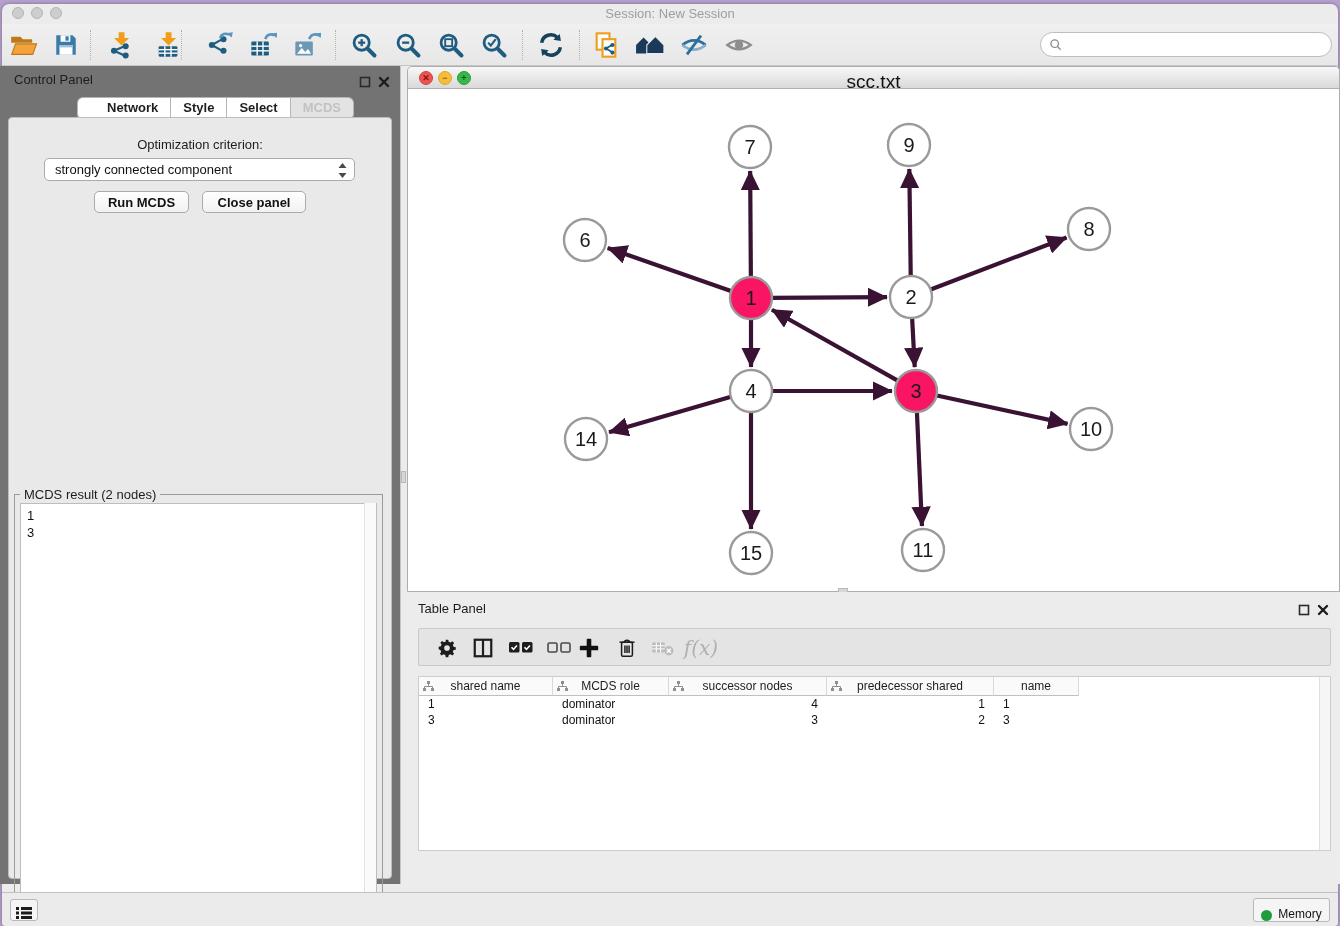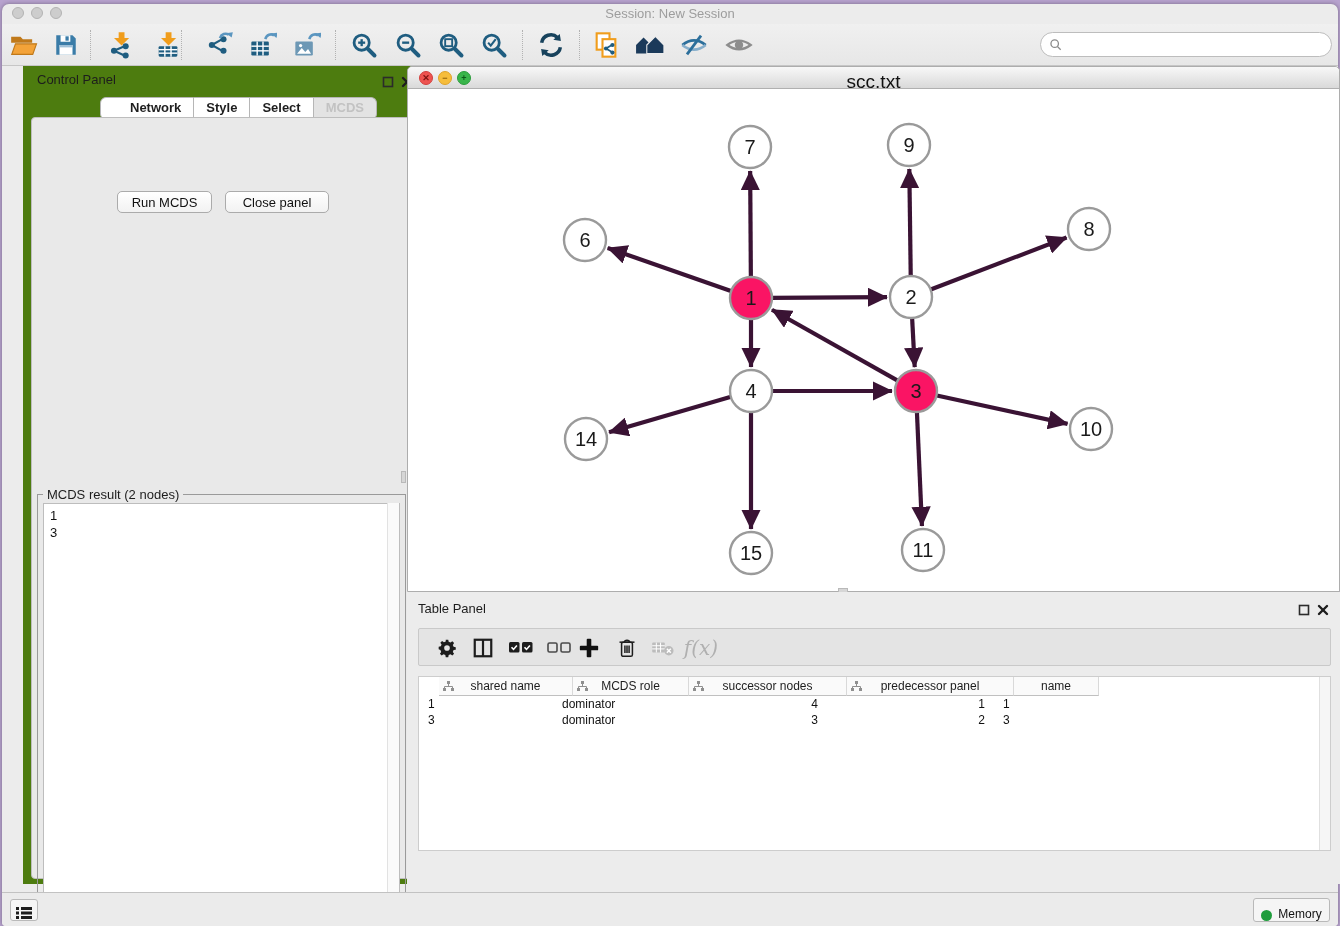--- a/index.html
+++ b/index.html
@@ -28,7 +28,7 @@
 
   
   .control-panel { position:absolute; left:0; top:66px; width:401px; height:818px;
-                   background:#4d7c0f; border-right:1px solid #c4c4c4;margin-left:23px; }
+                   background:#737373; border-right:1px solid #c4c4c4; }
   .panel-title { position:absolute; font-size:13px; color:#1d1d1d; }
   .panel-icon { position:absolute; cursor:default; }
   .seg-group { position:absolute; display:flex; }

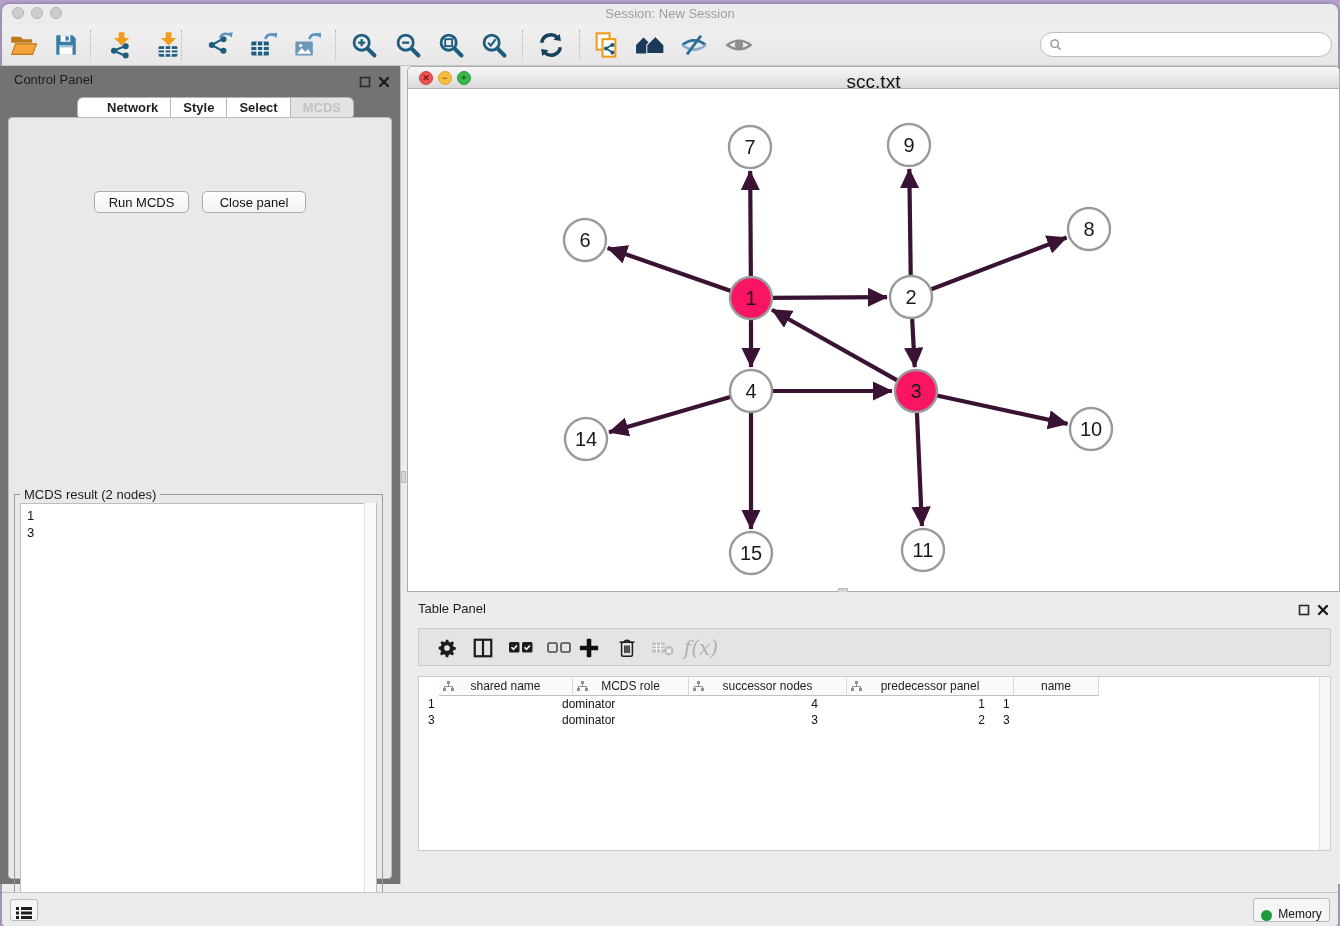--- a/index.html
+++ b/index.html
@@ -299,6 +299,7 @@
       <div class="seg-tab active">MCDS</div>
     </div>
   <div class="inner-panel" style="top:51px; height:762px"></div>
+  <div class="opt-label" style="top:71px">Optimization criterion:</div>
   <div class="btn" style="left:94px; top:125px; width:95px">Run MCDS</div>
   <div class="btn" style="left:202px; top:125px; width:104px">Close panel</div>
   <div class="groupbox" style="top:428px">

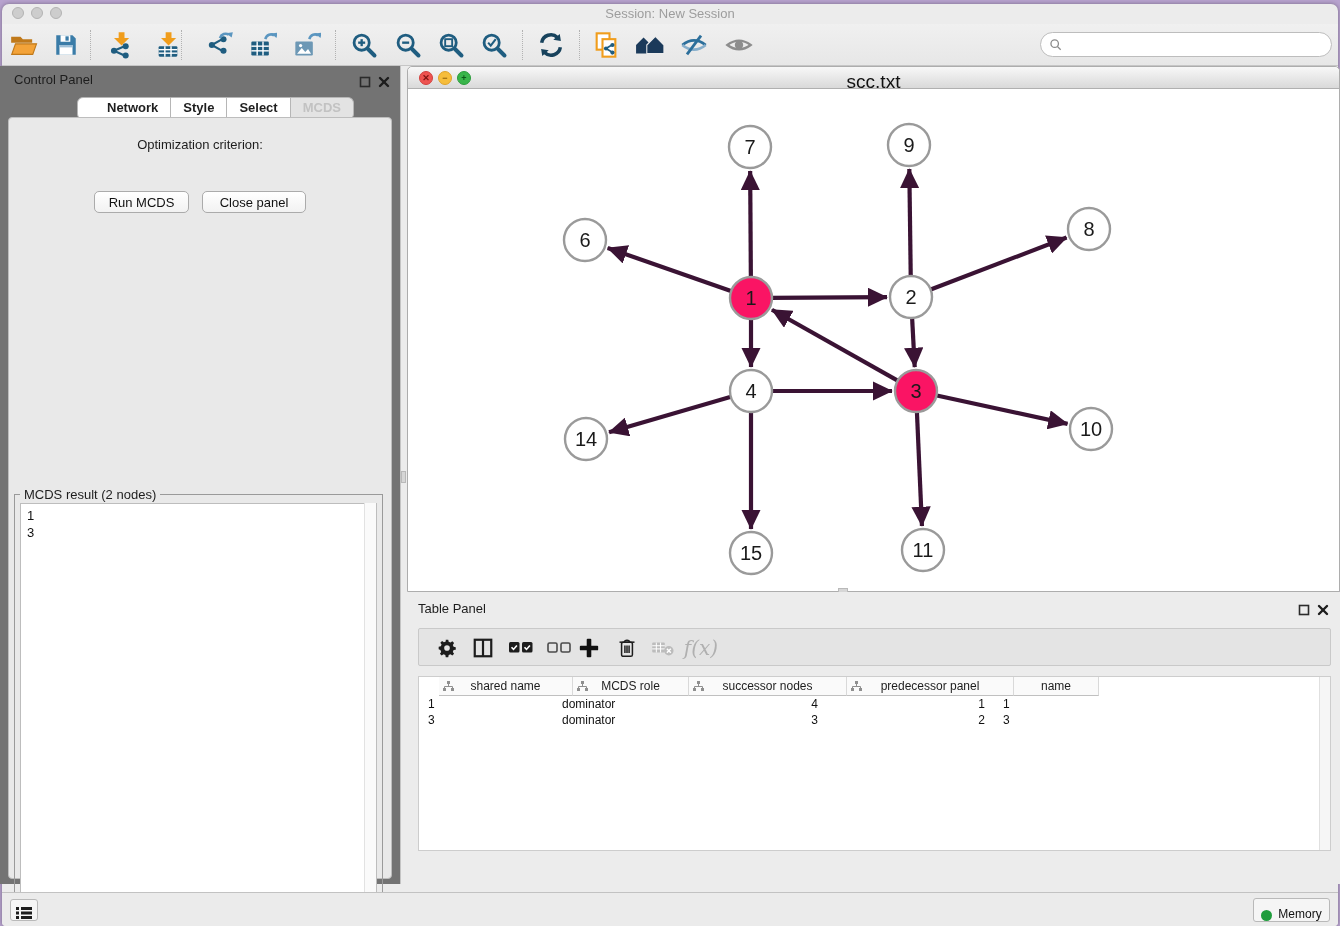--- a/index.html
+++ b/index.html
@@ -300,6 +300,15 @@
     </div>
   <div class="inner-panel" style="top:51px; height:762px"></div>
   <div class="opt-label" style="top:71px">Optimization criterion:</div>
+  <div class="select" style="top:92px">
+    <span>strongly connected component</span>
+    <span class="stepper">
+      <svg width="11" height="17" viewBox="0 0 11 17">
+          <path d="M5.5 1 L9.5 6 H1.5z" fill="#4a4a4a"></path>
+          <path d="M5.5 16 L1.5 11 H9.5z" fill="#4a4a4a"></path>
+        </svg>
+    </span>
+  </div>
   <div class="btn" style="left:94px; top:125px; width:95px">Run MCDS</div>
   <div class="btn" style="left:202px; top:125px; width:104px">Close panel</div>
   <div class="groupbox" style="top:428px">

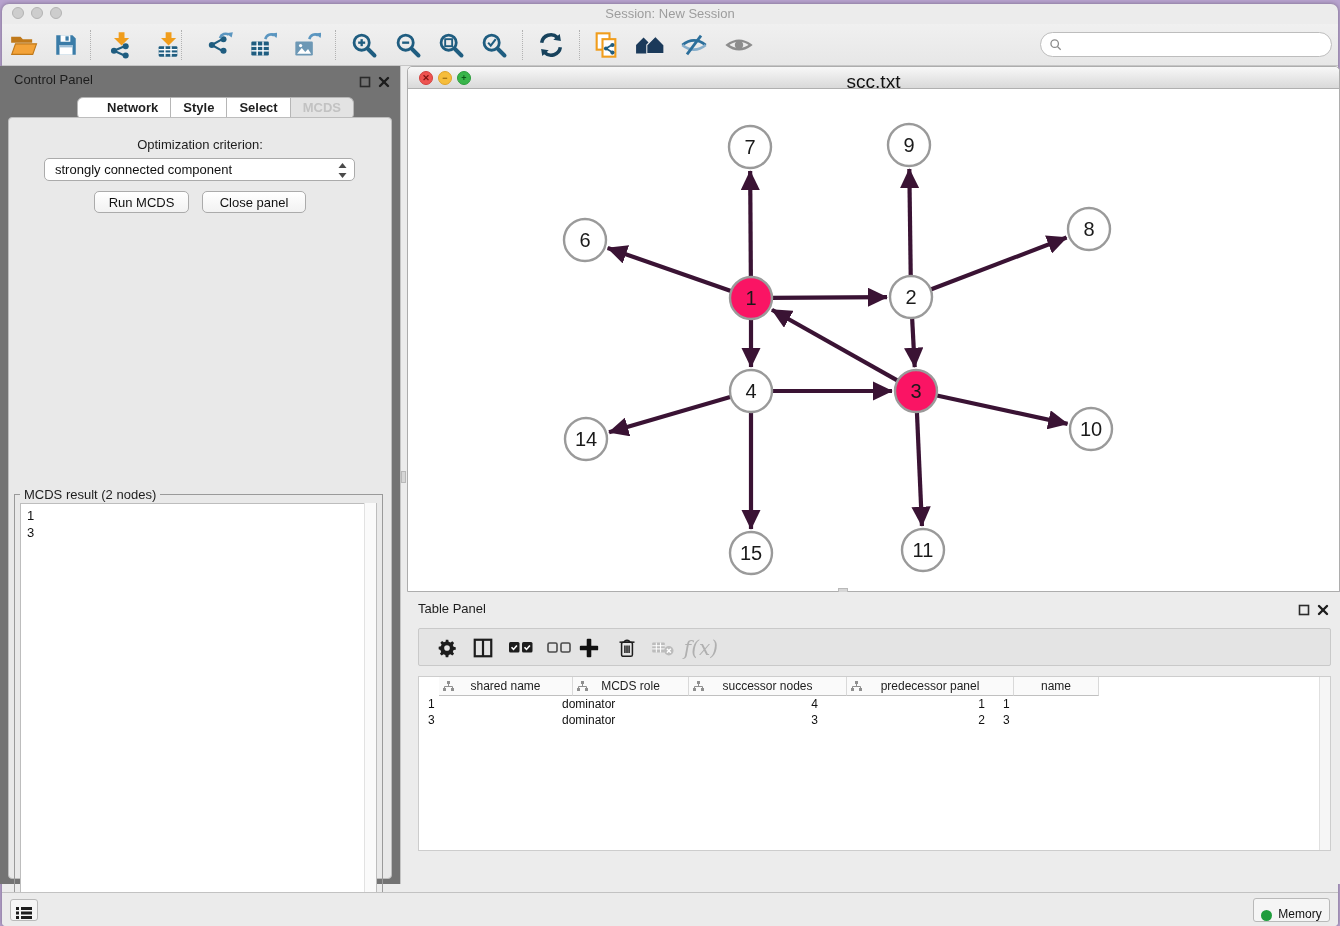--- a/index.html
+++ b/index.html
@@ -47,7 +47,7 @@
   .select .stepper { position:absolute; right:6px; top:3px; }
   .btn { position:absolute; height:22px; background:linear-gradient(#ffffff,#f2f2f2);
          border:1px solid #ababab; border-radius:5px; font-size:13px; color:#111;
-         display:flex; align-items:center; justify-content:center; }
+         display:flex; align-items:center; justify-content:center;font-weight:bold; }
   .groupbox { position:absolute; left:14px; top:494px; width:369px; height:477px;
               border:1px solid #9a9a9a; }
   .groupbox .legend { position:absolute; top:-8px; left:5px; background:#e9e9e9;

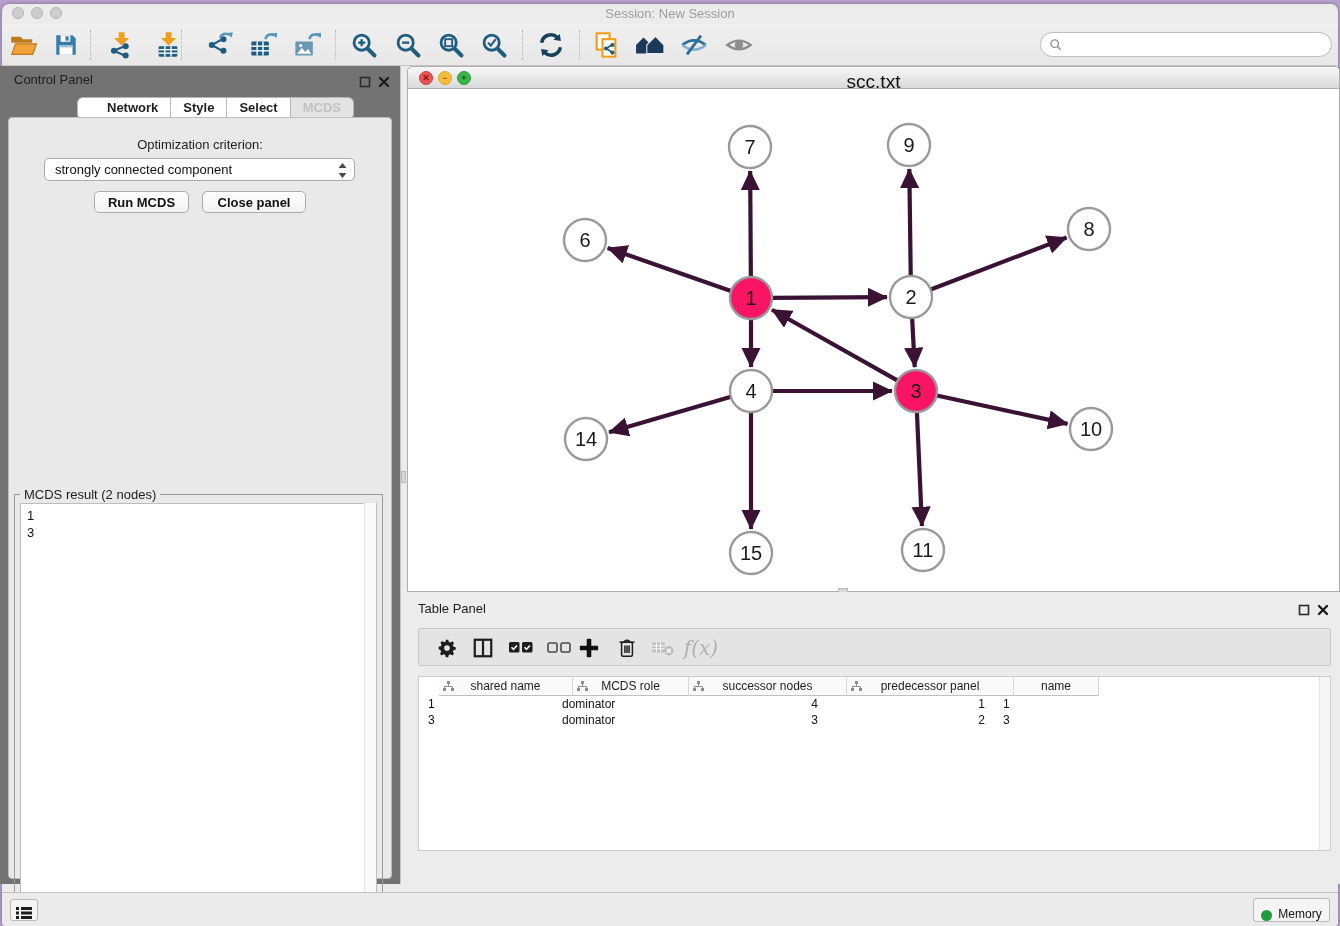--- a/index.html
+++ b/index.html
@@ -85,7 +85,7 @@
   .fx { font-family:"DejaVu Serif", serif; font-style:italic; font-size:20px; color:#b0b0b0; }
   .data-table { position:absolute; left:11px; top:84px; width:913px; height:175px;
                 background:#fff; border:1px solid #cdcdcd; overflow:hidden; }
-  .tbl-header { position:absolute; left:0; top:0; height:19px; display:flex;padding-left:20px; }
+  .tbl-header { position:absolute; left:0; top:0; height:19px; display:flex; }
   .th { background:#fafafa; border-right:1px solid #d9d9d9; border-bottom:1px solid #c0c0c0;
         font-size:12px; color:#1d1d1d; display:flex; align-items:center; justify-content:center;
         position:relative; }

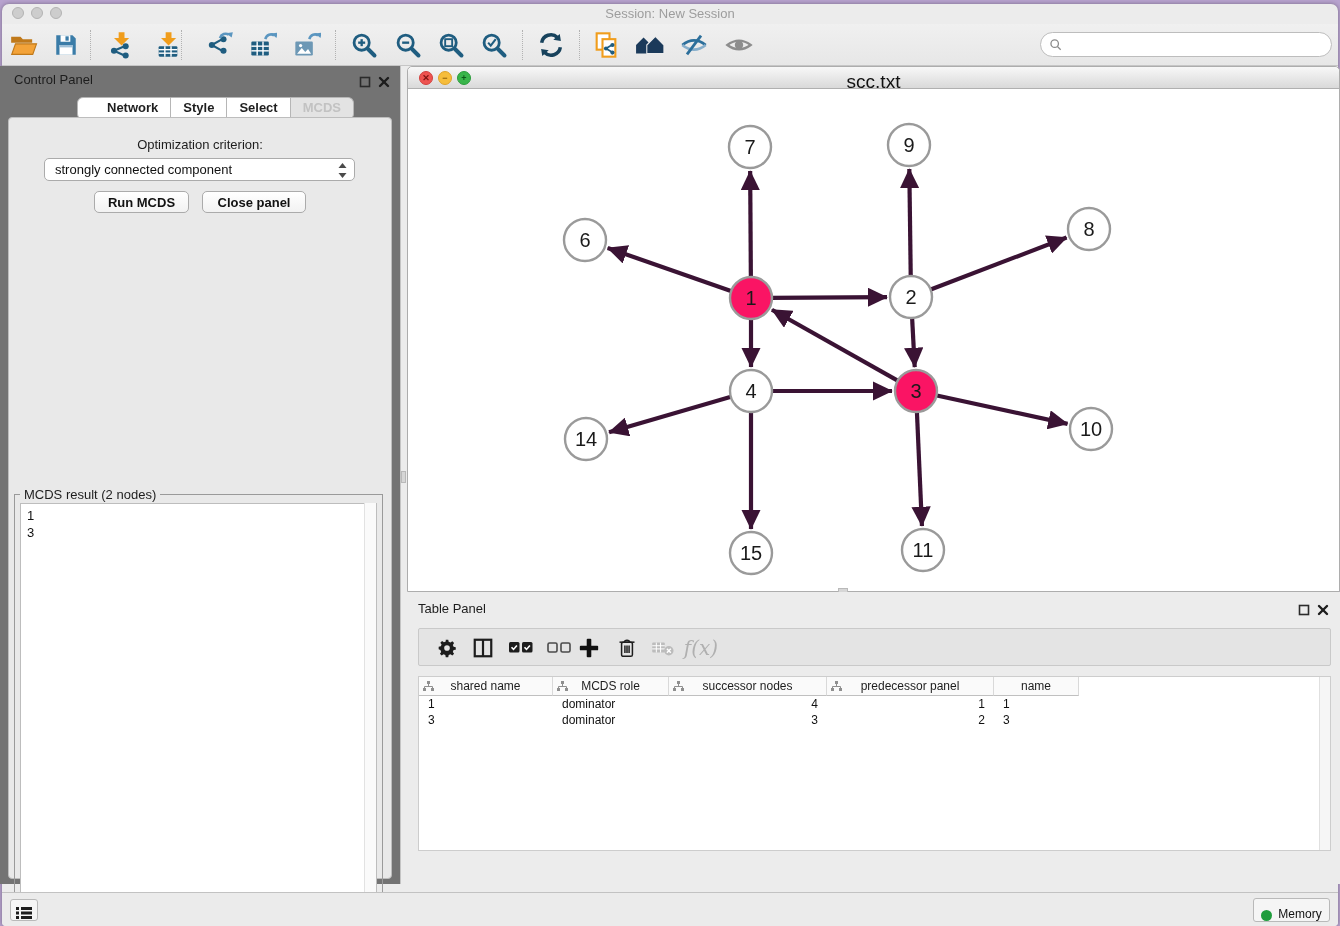--- a/index.html
+++ b/index.html
@@ -510,7 +510,7 @@
               <path d="M5.5 3v2.5M1.5 7V5.5h8V7"></path>
             </g>
           </svg>
-          <span>predecessor panel</span>
+          <span>predecessor shared</span>
         </div>
         <div class="th" style="width: 85px;">
           <span>name</span>

